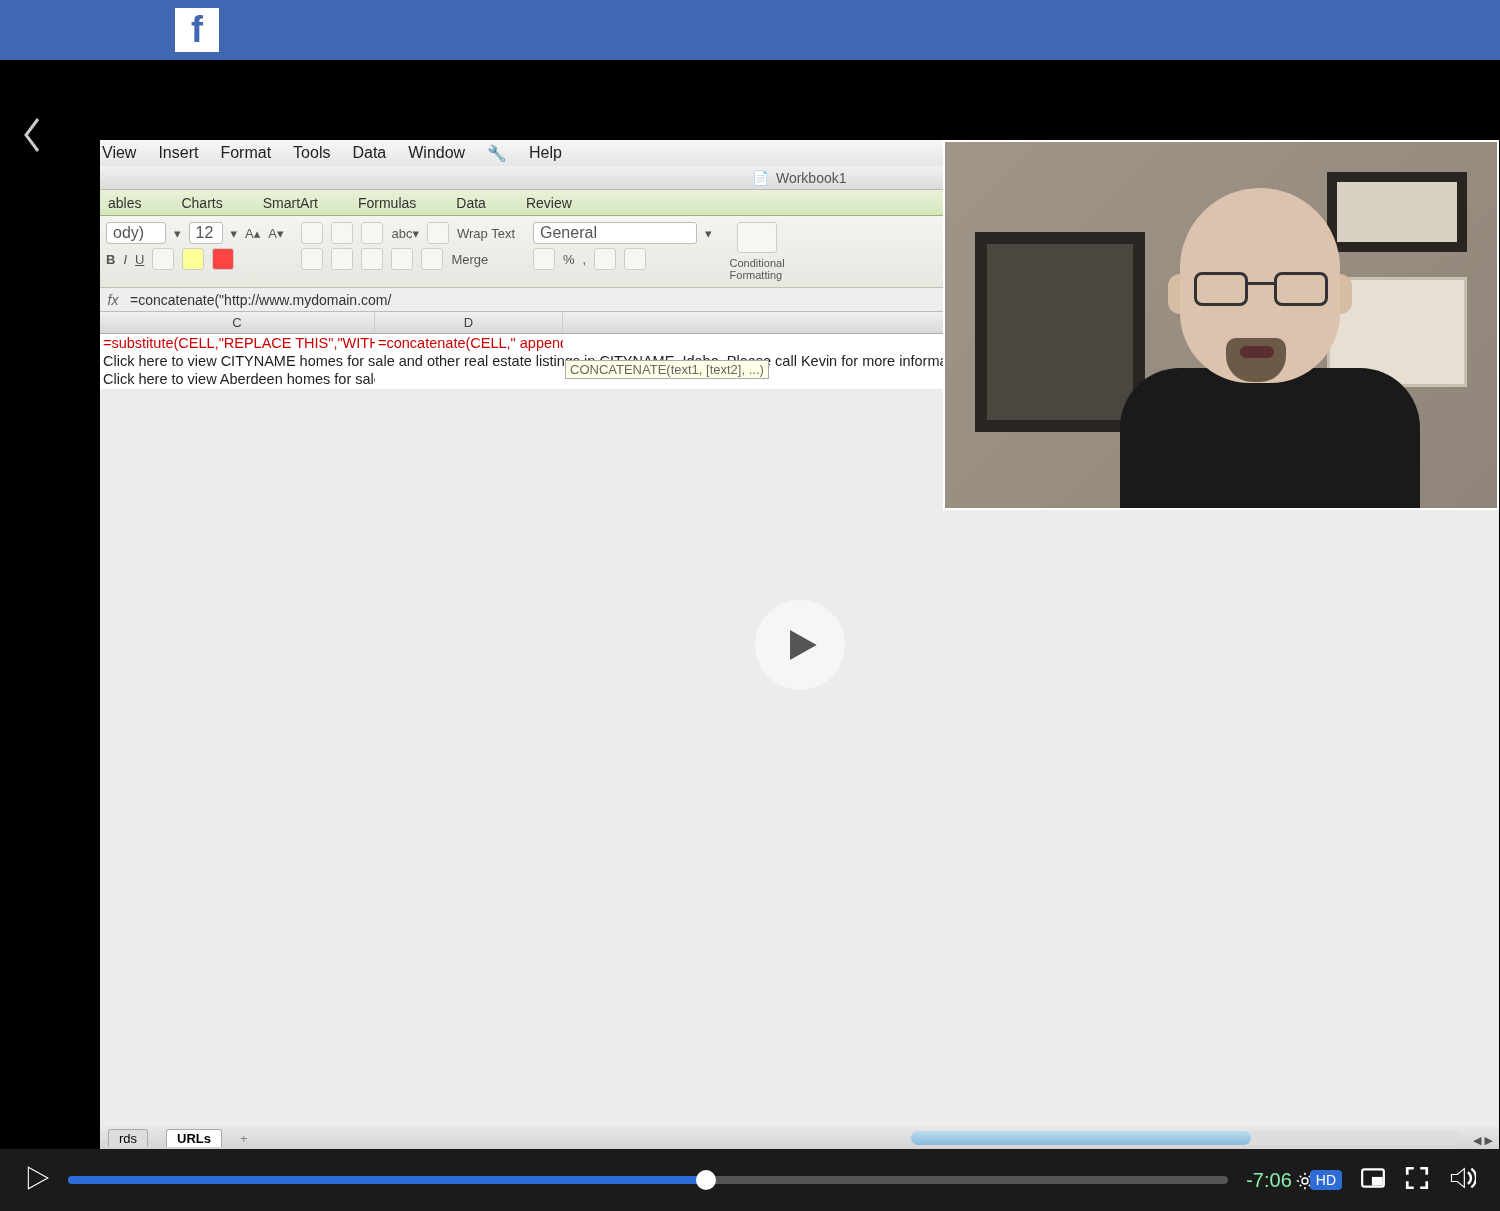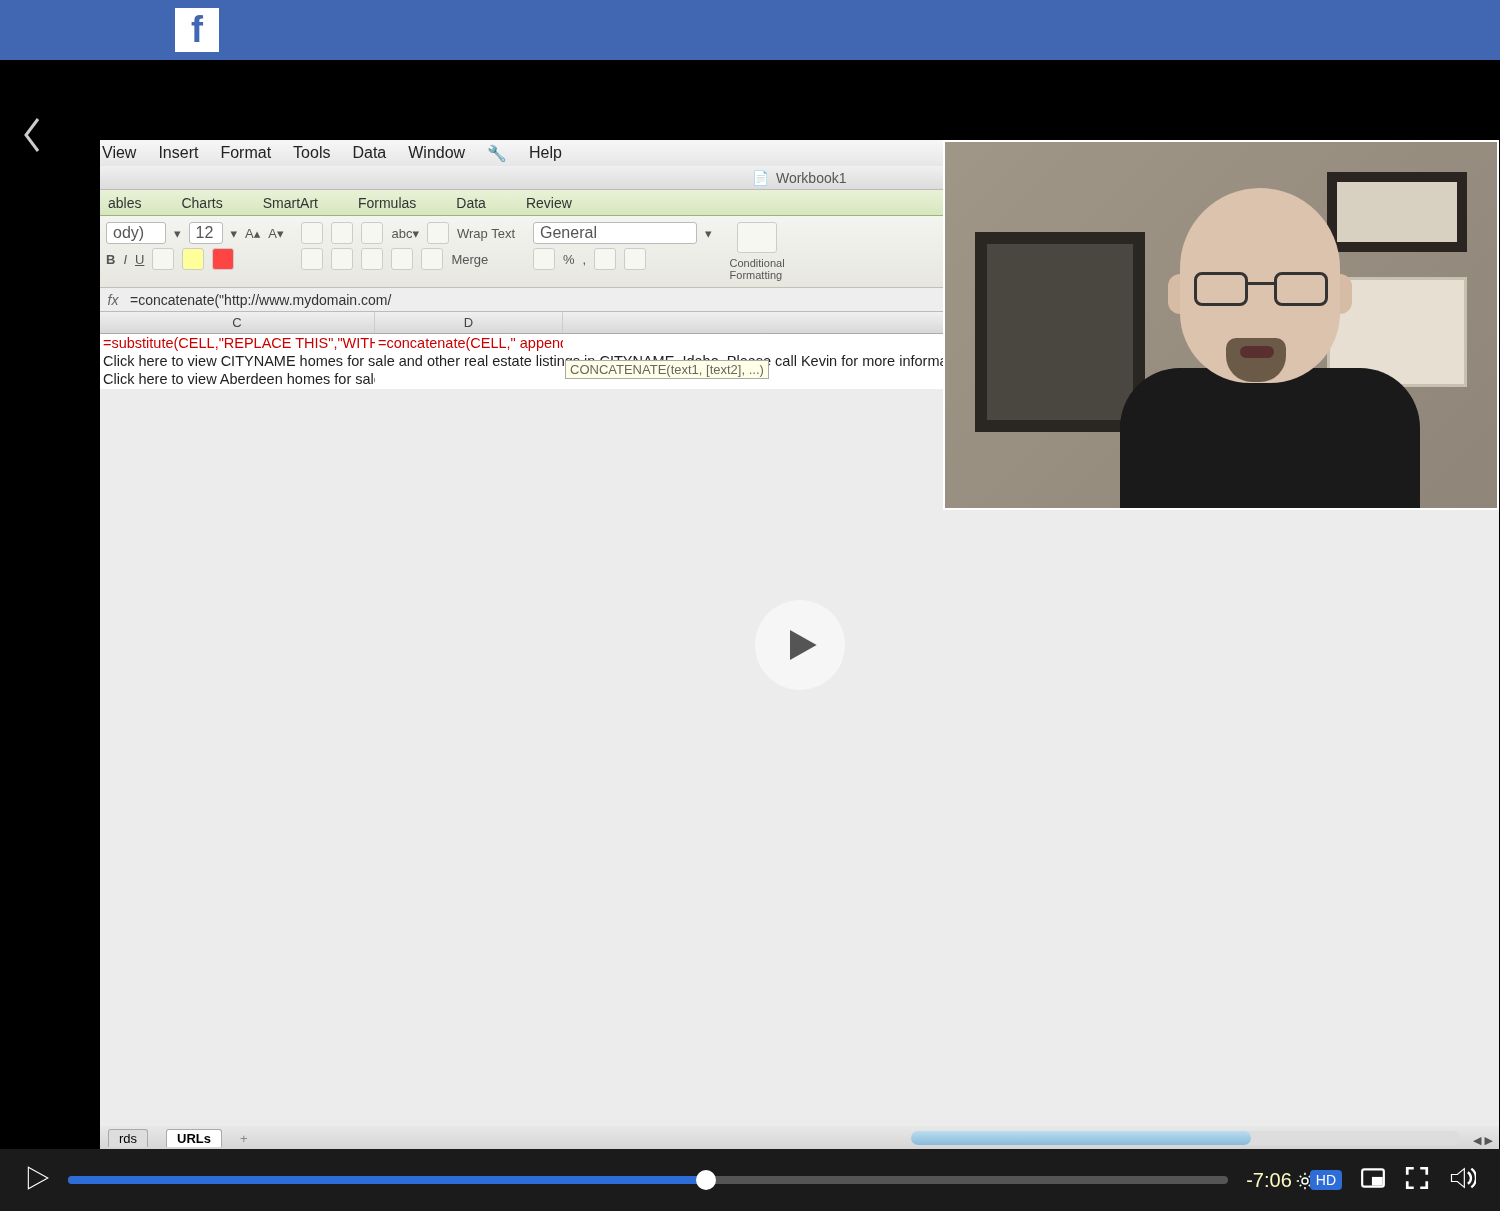--- a/index.html
+++ b/index.html
@@ -93,7 +93,7 @@
 .progress { flex: 1; height: 8px; background: #555; border-radius: 4px; position: relative; }
 .progress-fill { position: absolute; left: 0; top: 0; bottom: 0; width: 55%; background: #2e6dd8; border-radius: 4px; }
 .progress-thumb { position: absolute; left: 55%; top: 50%; transform: translate(-50%,-50%); width: 20px; height: 20px; background: #fff; border-radius: 50%; }
-.time { color: #fef9c3; font-size: 20px; font-weight: 500; }
+.time { color: #86efac; font-size: 20px; font-weight: 500; }
 .hd-badge { background: #2e6dd8; color: #fff; font-size: 14px; font-weight: normal; padding: 2px 6px; border-radius: 4px; position: relative; }
 .hd-gear { position: absolute; left: -14px; top: 2px; }
 .ctrl-icon { cursor: pointer; }

